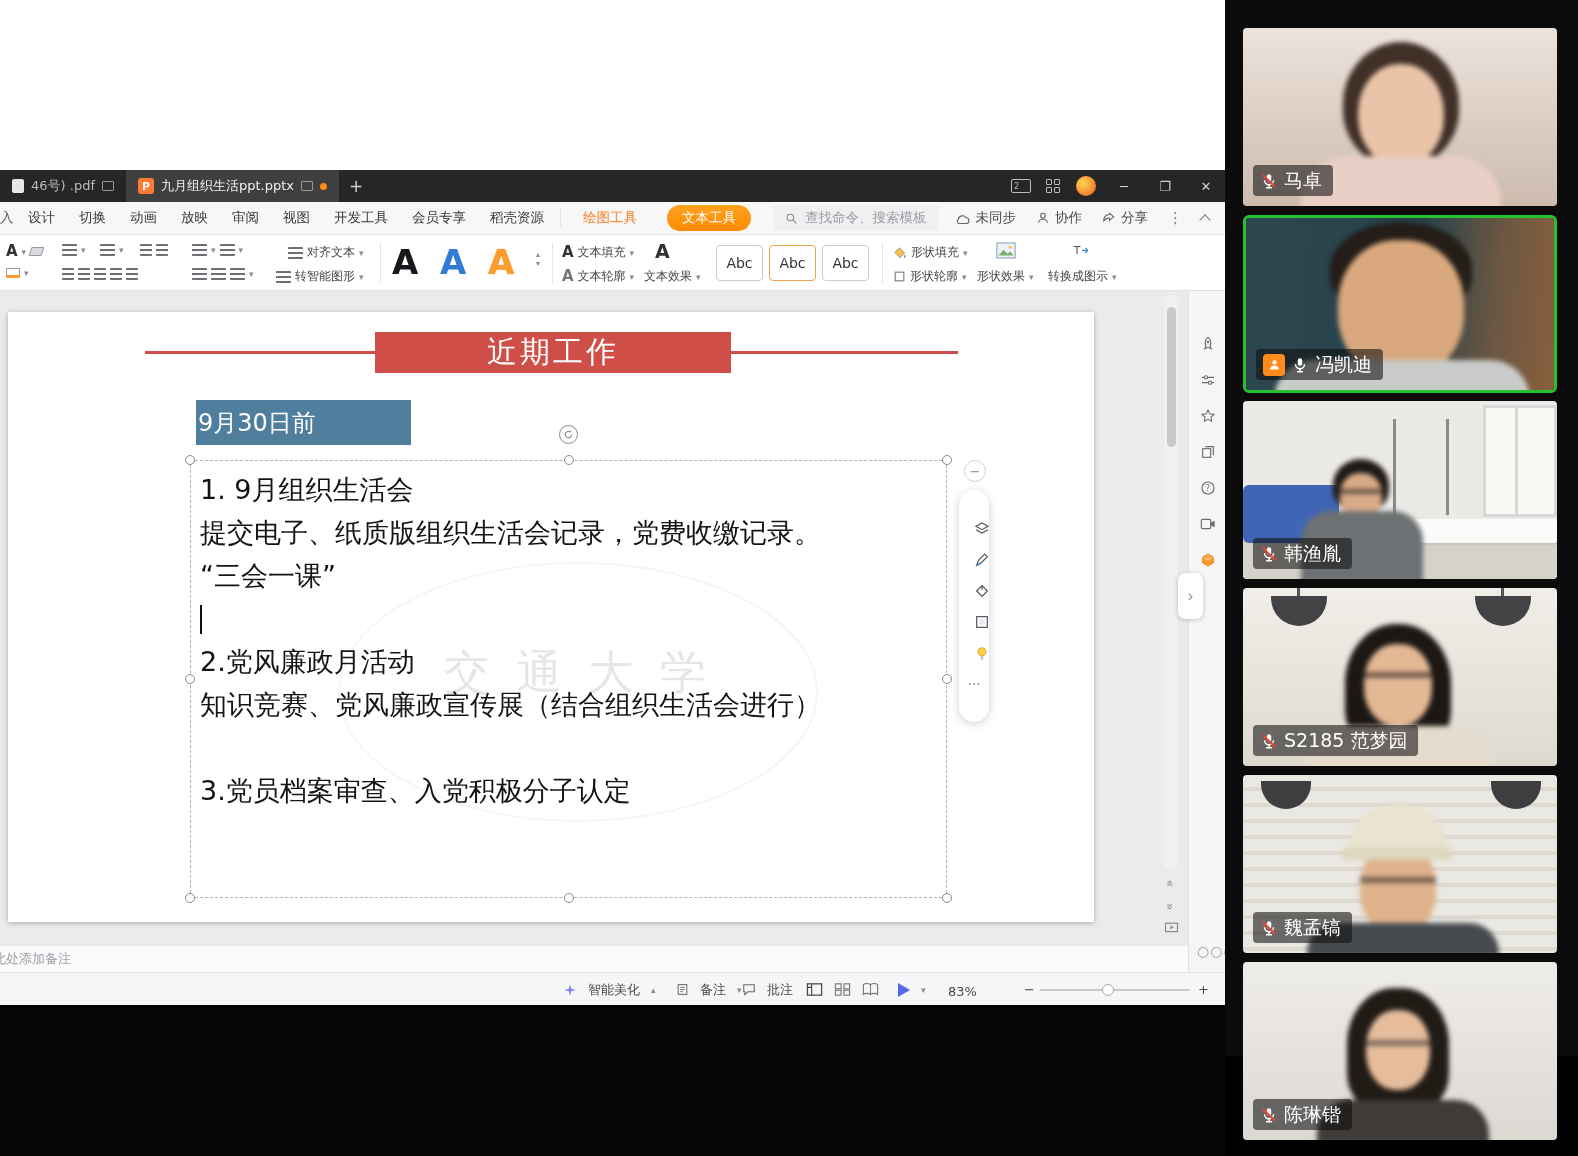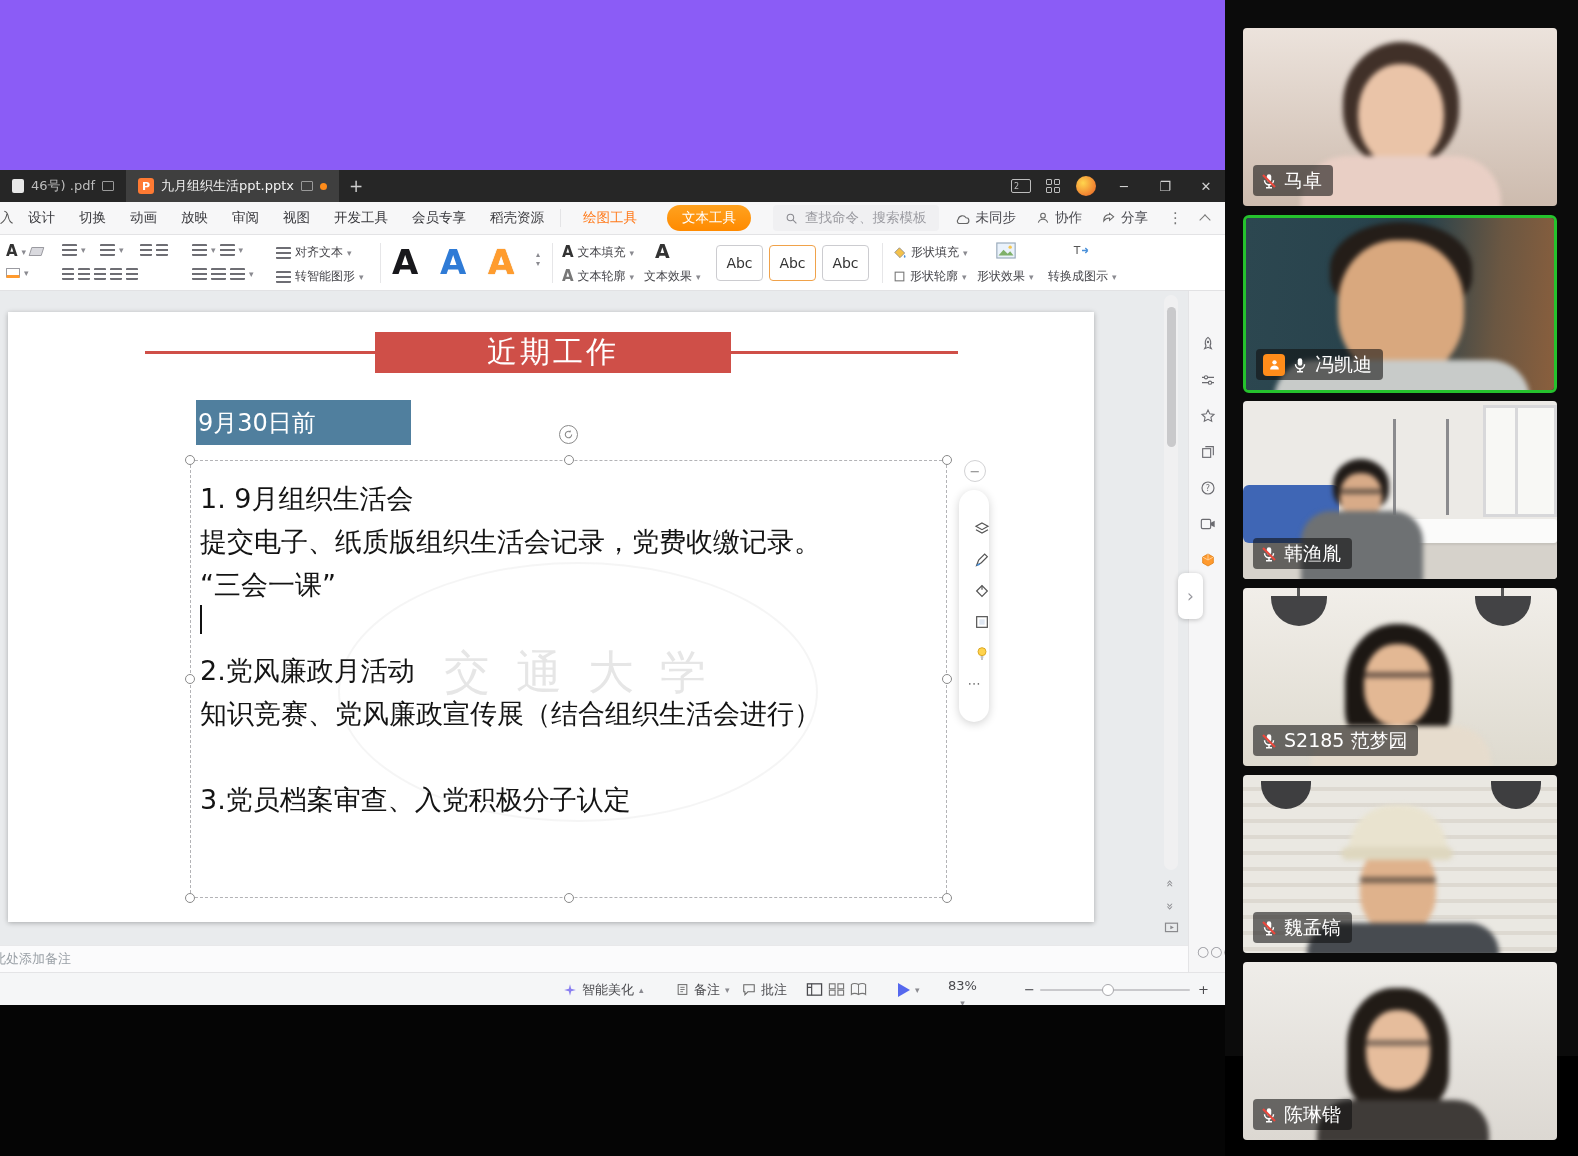--- a/index.html
+++ b/index.html
@@ -7,7 +7,7 @@
   .screen { position:relative; width:1578px; height:1156px; background:#000; overflow:hidden; }
 
   
-  .editor { position:absolute; left:0; top:0; width:1225px; height:1156px; background:#8b5cf6; }
+  .editor { position:absolute; left:0; top:0; width:1225px; height:1156px; background:#ffffff; }
 
   
   .tabbar { position:absolute; top:170px; left:0; width:100%; height:32px; background:#262626; display:flex; align-items:stretch; color:#b9b9b9; font-size:13px; }

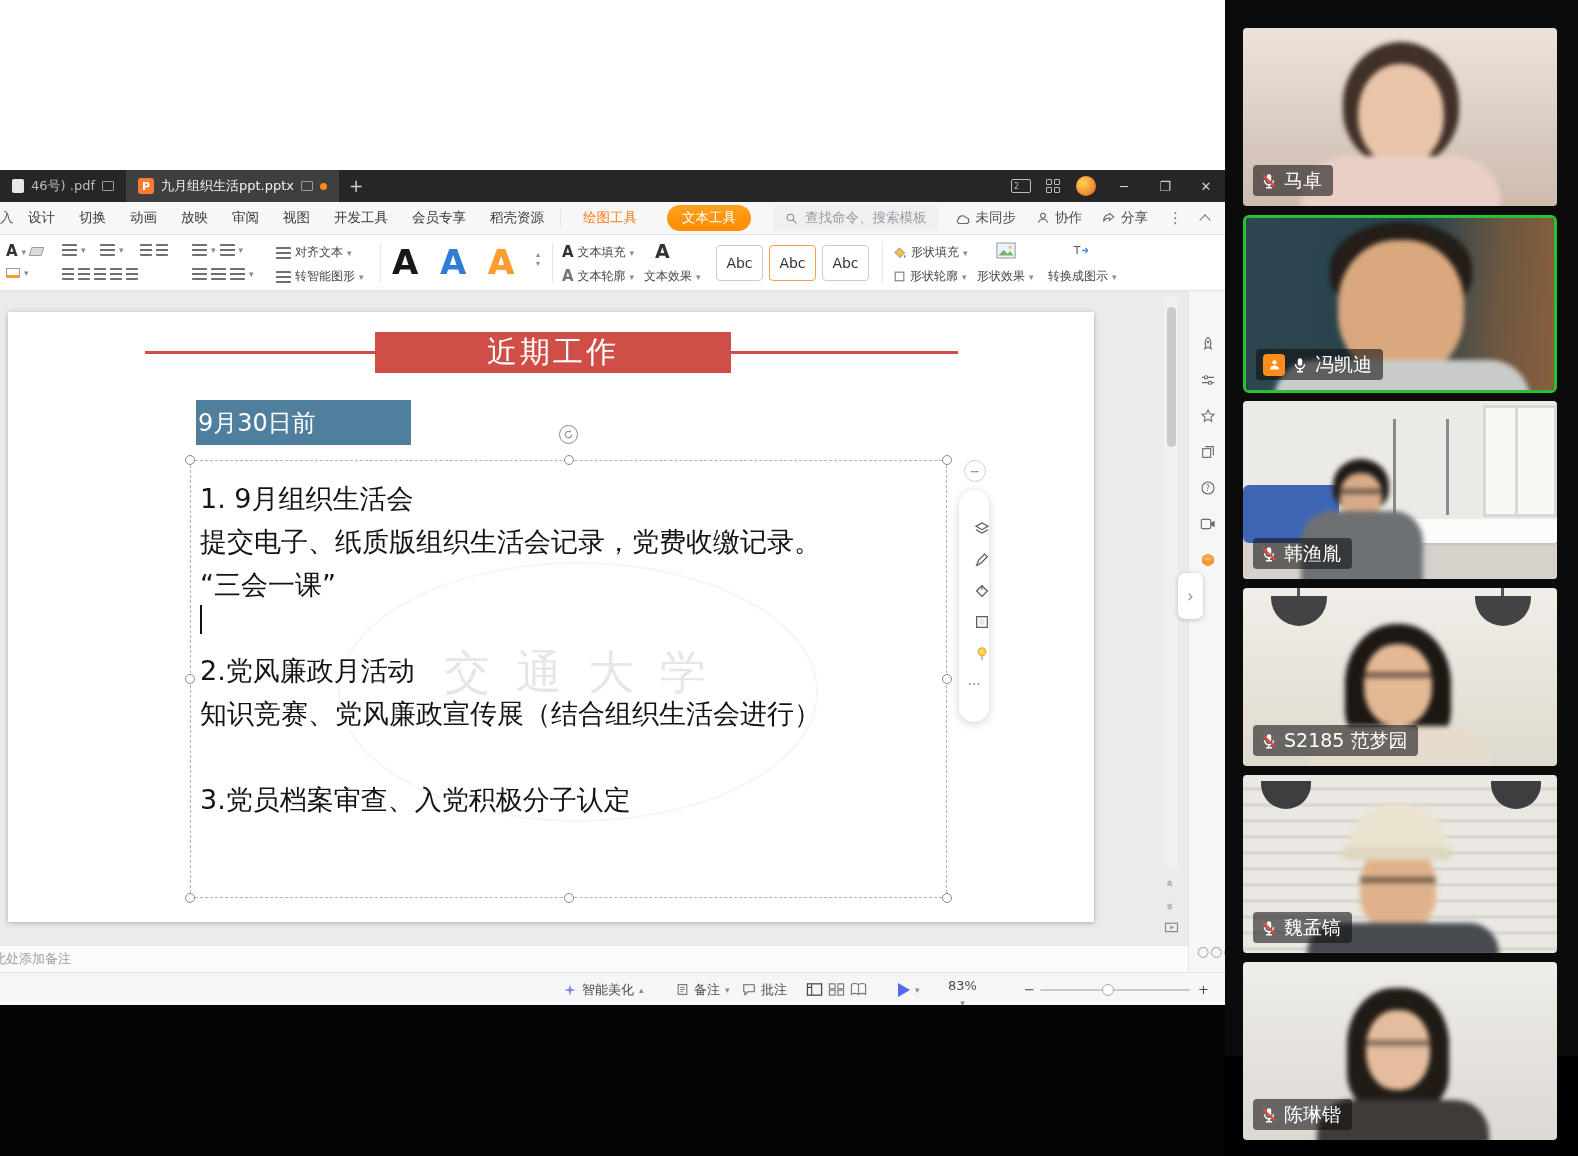--- a/index.html
+++ b/index.html
@@ -277,7 +277,7 @@
           <span class="caret">▾</span>
         </span>
 
-      <span class="tbi" style="left:276px; top:9px;">
+      <span class="tbi" style="left:288px; top:9px;">
           <span class="mi"></span>
           <span>对齐文本</span>
           <span class="caret">▾</span>

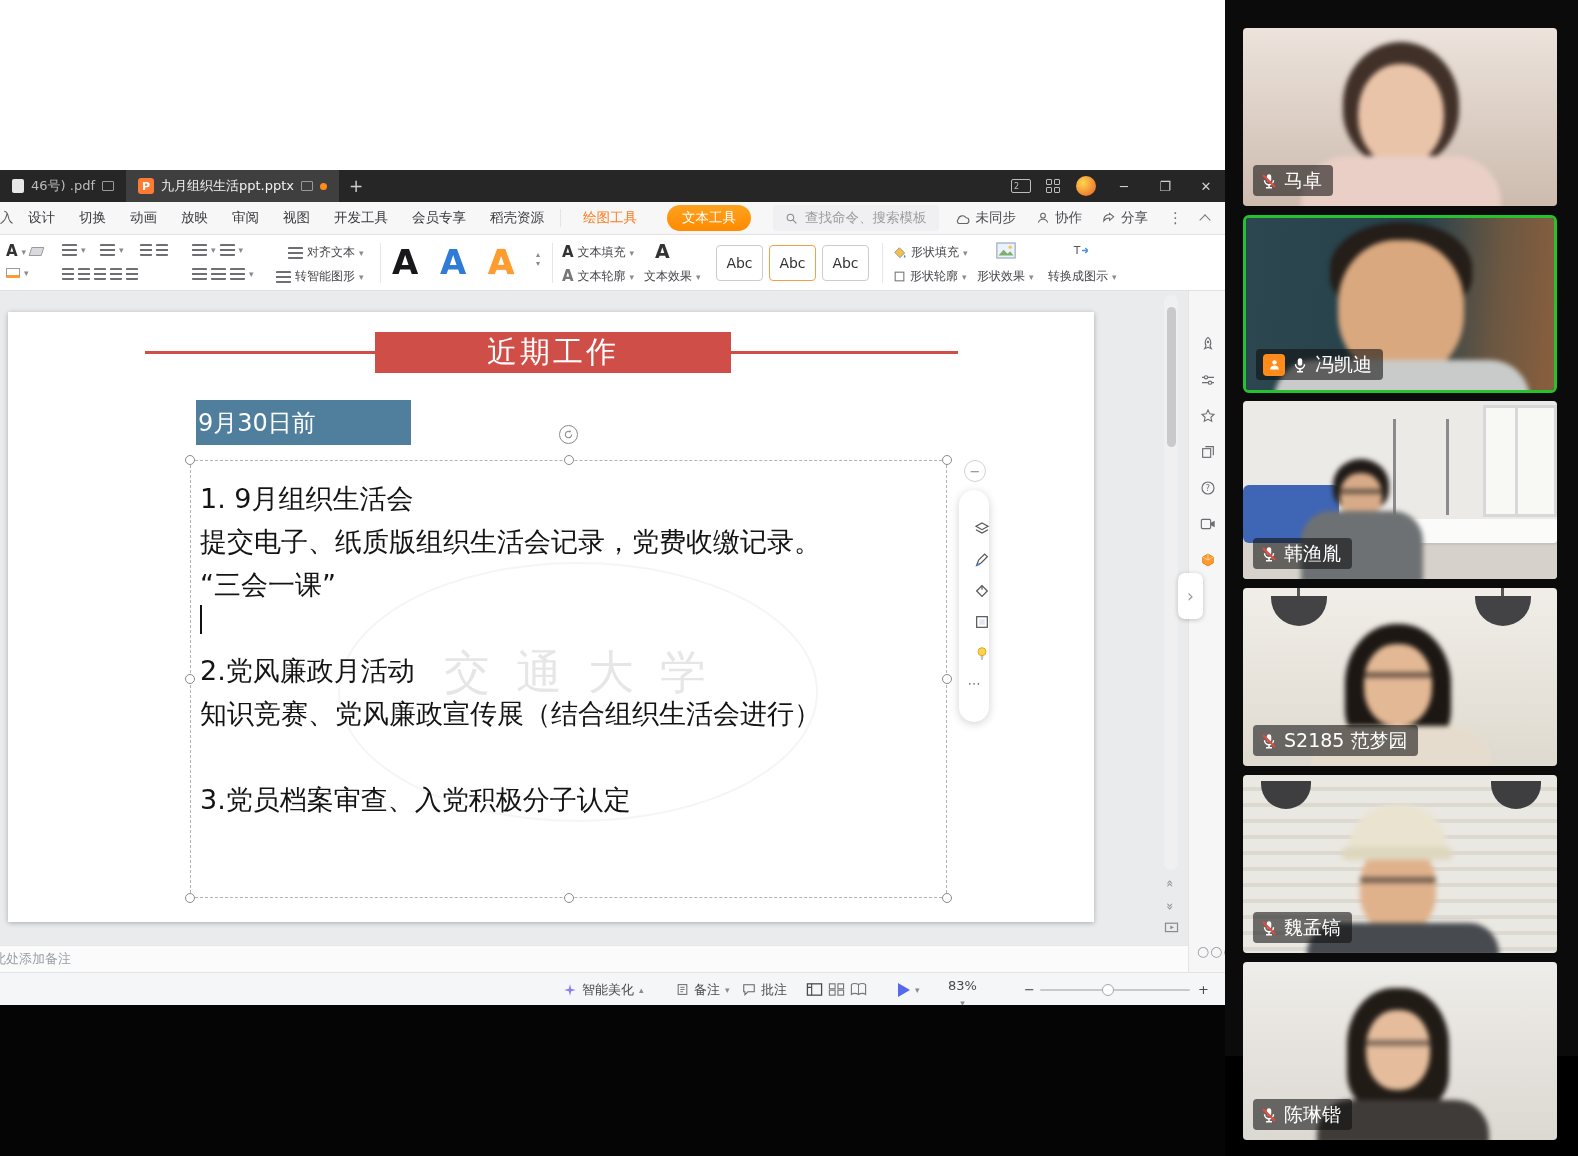--- a/index.html
+++ b/index.html
@@ -63,7 +63,7 @@
   .red-line { left:137px; top:39px; width:813px; height:3px; background:#cf4f48; }
   .banner { left:367px; top:20px; width:356px; height:41px; background:#cf4f48; color:#fff; font-size:30px; letter-spacing:3px; display:flex; align-items:center; justify-content:center; }
   .datebox { left:188px; top:88px; width:215px; height:45px; background:#507f9e; color:#fff; font-size:24px; display:flex; align-items:center; padding-left:2px; }
-  .bodytext { left:192px; top:156px; font-size:27px; color:#141414; line-height:43px; white-space:nowrap; position:absolute;margin-top:9px; }
+  .bodytext { left:192px; top:156px; font-size:27px; color:#141414; line-height:43px; white-space:nowrap; position:absolute; }
   .bodytext div { position:static; min-height:43px; }
   .textcaret { left:192px; top:293px; width:2px; height:29px; background:#111; }
   .watermark { left:300px; top:330px; width:560px; text-align:center; font-size:46px; color:rgba(130,130,130,.20); letter-spacing:26px; }

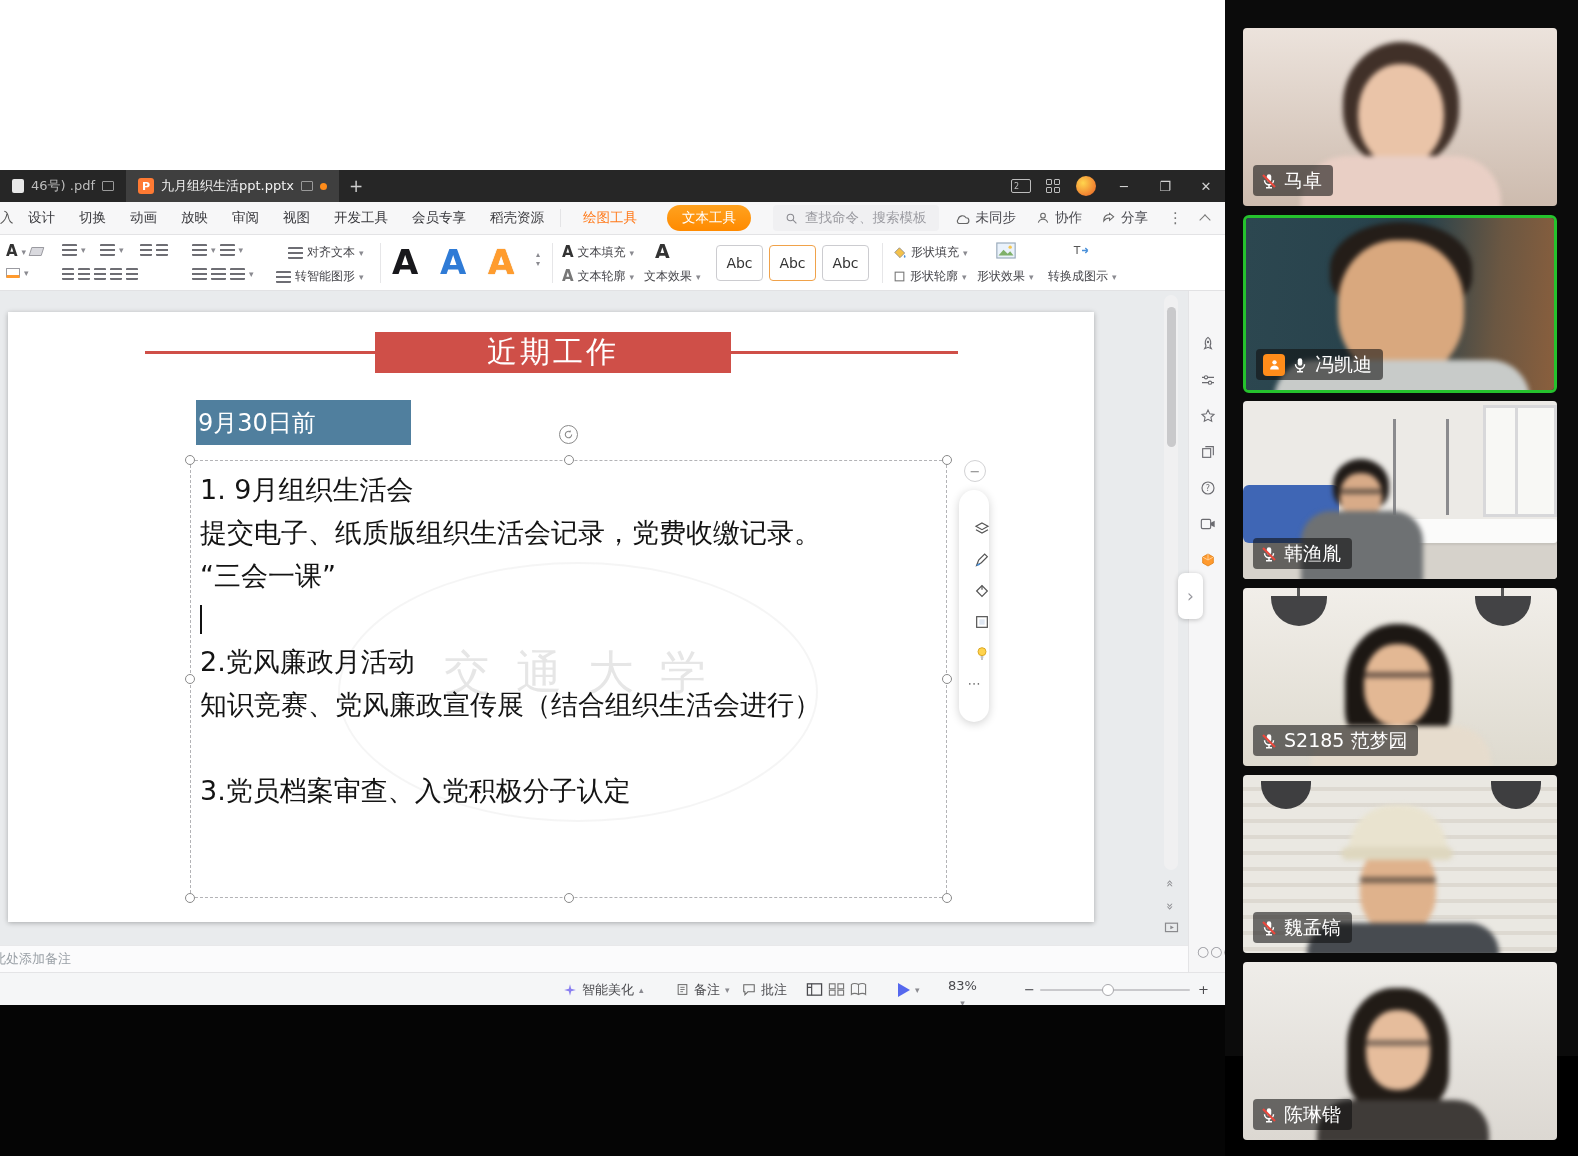--- a/index.html
+++ b/index.html
@@ -90,7 +90,7 @@
   .notesbar { position:absolute; top:945px; left:0; width:1188px; height:27px; background:#fbfbfc; border-top:1px solid #e8e8ea; display:flex; align-items:center; font-size:13px; color:#9aa0a6; overflow:hidden; }
   .notesbar span { margin-left:-7px; white-space:nowrap; }
   .statusbar { position:absolute; top:972px; left:0; width:1225px; height:33px; background:#f5f6f7; border-top:1px solid #e4e4e6; font-size:13px; color:#4a4a4e; }
-  .sbi { position:absolute; top:0; height:33px; display:flex; align-items:center; gap:5px; }
+  .sbi { position:absolute; top:0; height:33px; display:flex; align-items:center; gap:11px; }
   .playtri { width:0; height:0; border-left:12px solid #5568ee; border-top:7px solid transparent; border-bottom:7px solid transparent; }
   .ztrack { position:relative; width:150px; height:2px; background:#c9c9cc; border-radius:1px; }
   .zthumb { position:absolute; left:62px; top:-5px; width:12px; height:12px; border-radius:50%; background:#fff; border:1px solid #a8a8ac; }

